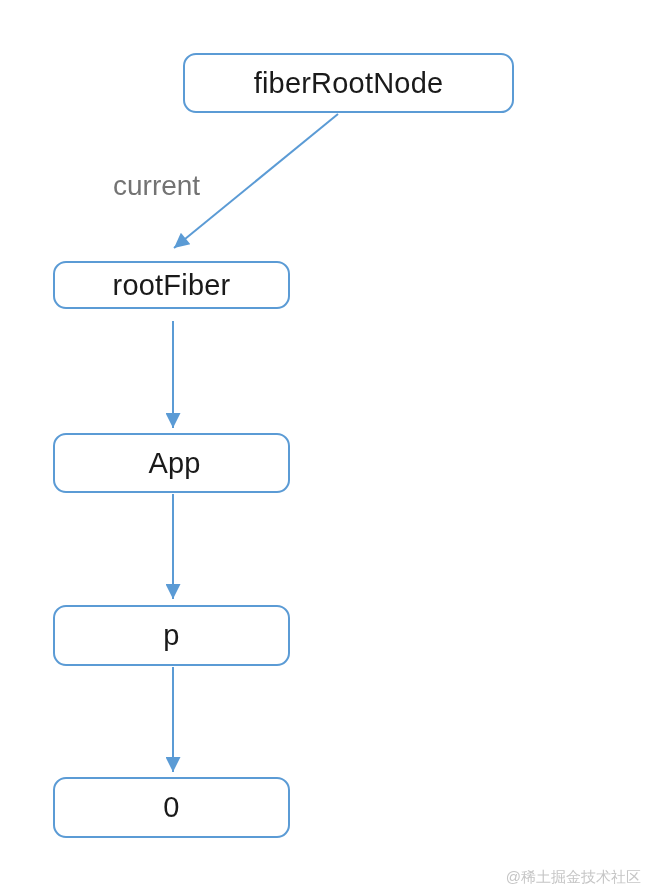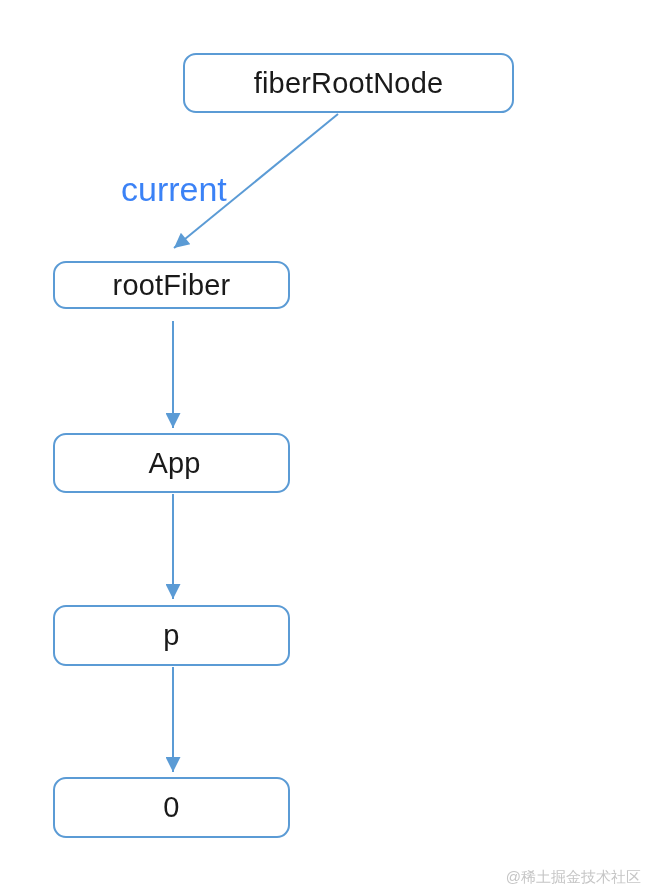--- a/index.html
+++ b/index.html
@@ -48,9 +48,8 @@
     position: absolute;
     left: 113px;
     top: 168px;
-    font-size: 34px;
-    color: #3b82f6;
-    margin-left: 8px;
+    font-size: 28px;
+    color: #737373;
   }
   .watermark {
     position: absolute;

